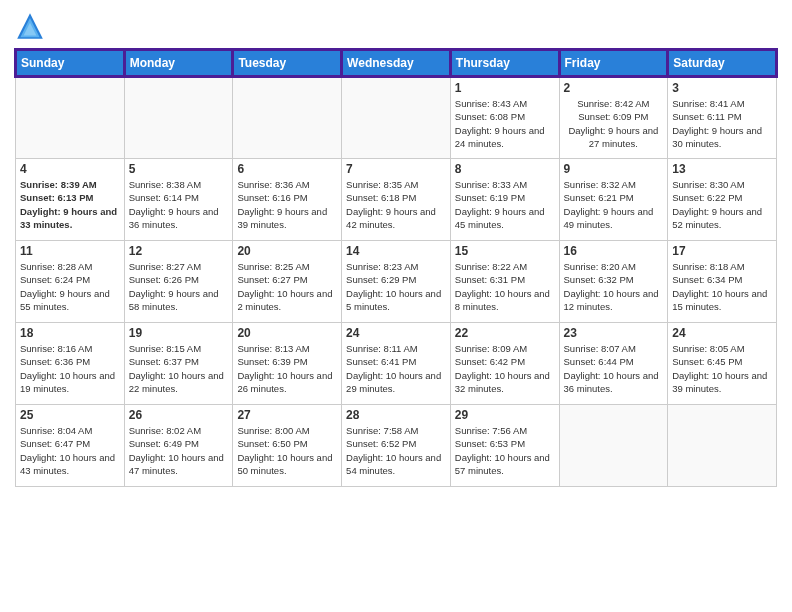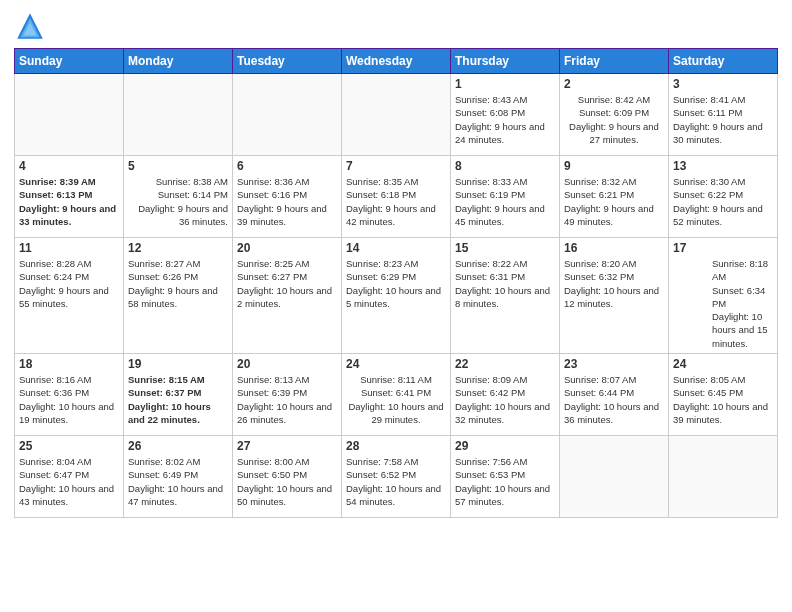--- a/index.html
+++ b/index.html
@@ -69,7 +69,7 @@
       font-weight: bold;
       padding: 5px 4px;
       text-align: left;
-      border: 1px solid #4c1d95;
+      border: 3px solid #4c1d95;
     }
     .calendar td {
       border: 1px solid #ccc;

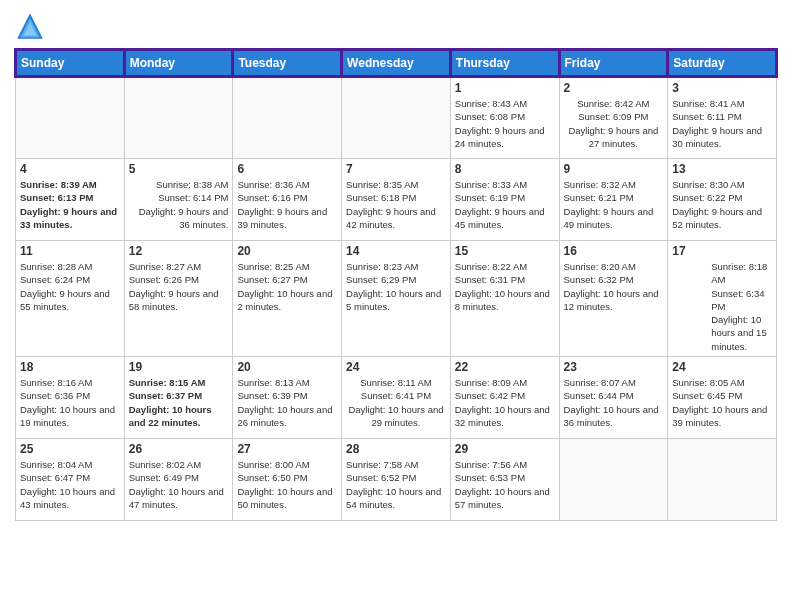--- a/index.html
+++ b/index.html
@@ -161,7 +161,7 @@
           </td>
           <td>
             <span class="day-number">5</span>
-            <div class="day-info" style="white-space: pre-line; text-align: right;">Sunrise: 8:38 AM
+            <div class="day-info" style="white-space: pre-line;">Sunrise: 8:38 AM
 Sunset: 6:14 PM
 Daylight: 9 hours and 36 minutes.</div>
           </td>

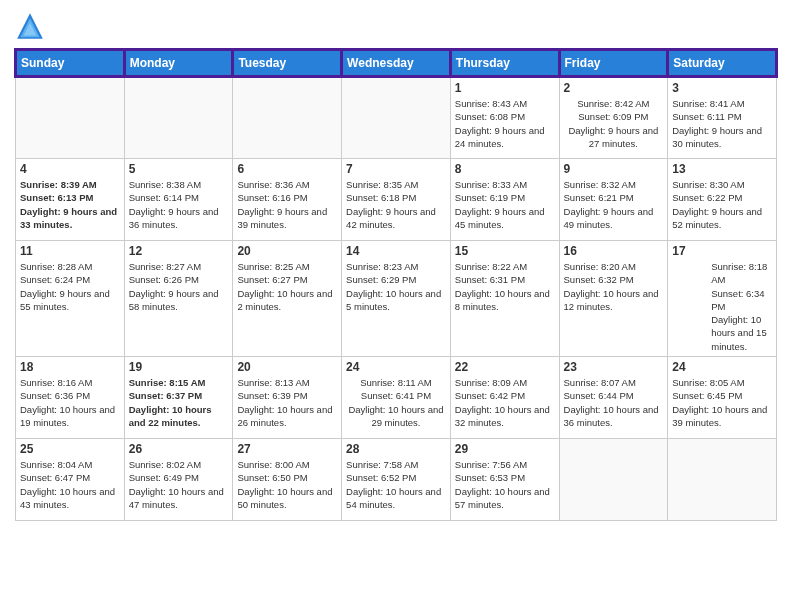--- a/index.html
+++ b/index.html
@@ -235,7 +235,7 @@
           </td>
           <td>
             <span class="day-number">17</span>
-            <div class="day-info" style="white-space: pre-line; margin-left: 39px;">Sunrise: 8:18 AM
+            <div class="day-info" style="white-space: pre-line;">Sunrise: 8:18 AM
 Sunset: 6:34 PM
 Daylight: 10 hours and 15 minutes.</div>
           </td>

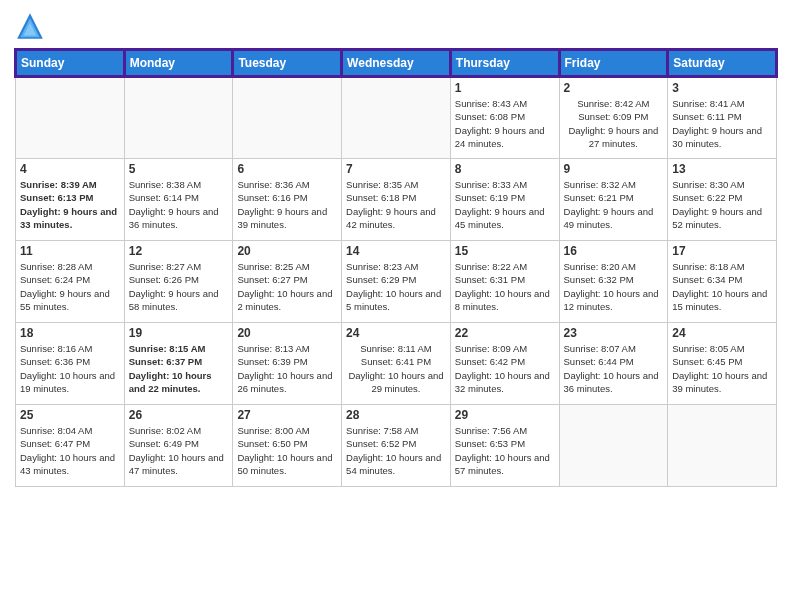--- a/index.html
+++ b/index.html
@@ -249,7 +249,7 @@
           </td>
           <td>
             <span class="day-number">19</span>
-            <div class="day-info" style="white-space: pre-line; font-weight: bold;">Sunrise: 8:15 AM
+            <div class="day-info" style="white-space: pre-line;">Sunrise: 8:15 AM
 Sunset: 6:37 PM
 Daylight: 10 hours and 22 minutes.</div>
           </td>

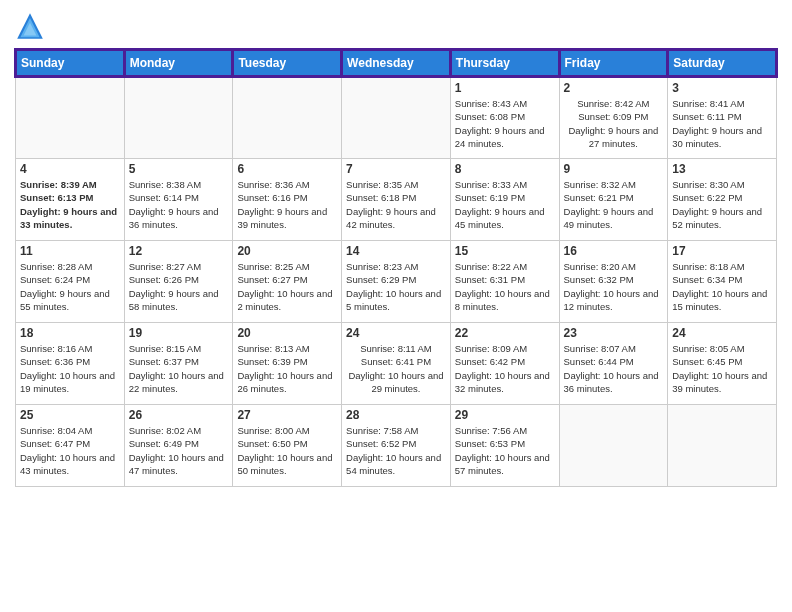--- a/index.html
+++ b/index.html
@@ -261,7 +261,7 @@
           </td>
           <td>
             <span class="day-number">24</span>
-            <div class="day-info" style="white-space: pre-line; text-align: center;">Sunrise: 8:11 AM
+            <div class="day-info" style="white-space: pre-line;">Sunrise: 8:11 AM
 Sunset: 6:41 PM
 Daylight: 10 hours and 29 minutes.</div>
           </td>

